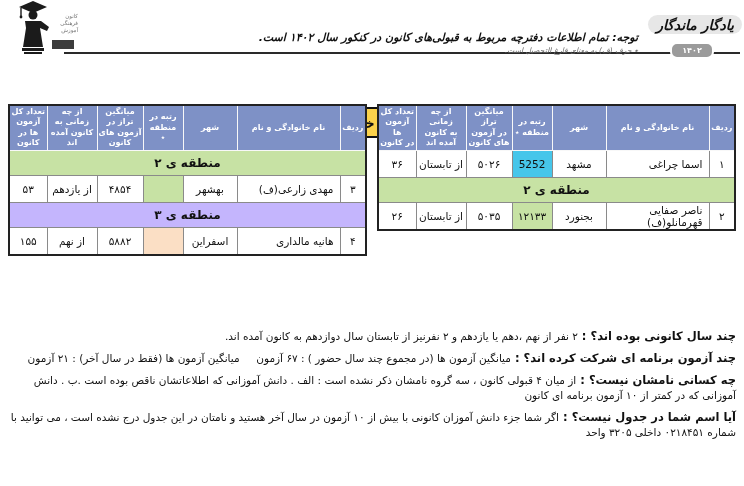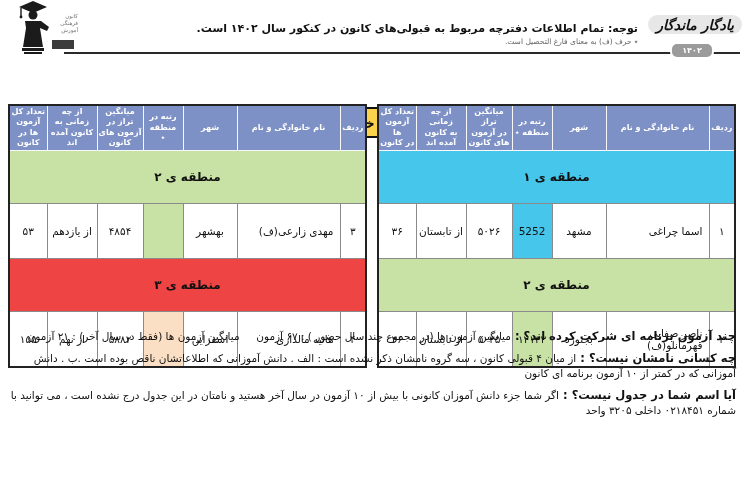--- a/index.html
+++ b/index.html
@@ -28,7 +28,7 @@
     border:2px solid #fff;border-radius:7px;color:#fff;font-size:8px;font-weight:bold;
     display:flex;align-items:center;justify-content:center;z-index:3;
   }
-  .note{position:absolute;right:106px;top:22px;direction:rtl;text-align:right;}
+  .note{position:absolute;right:106px;top:31px;direction:rtl;text-align:right;font-style:italic;}
   .note-main{font-weight:bold;font-size:11px;letter-spacing:0;}
   .note-sub{font-size:7.5px;color:#666;margin-top:2px;}
   

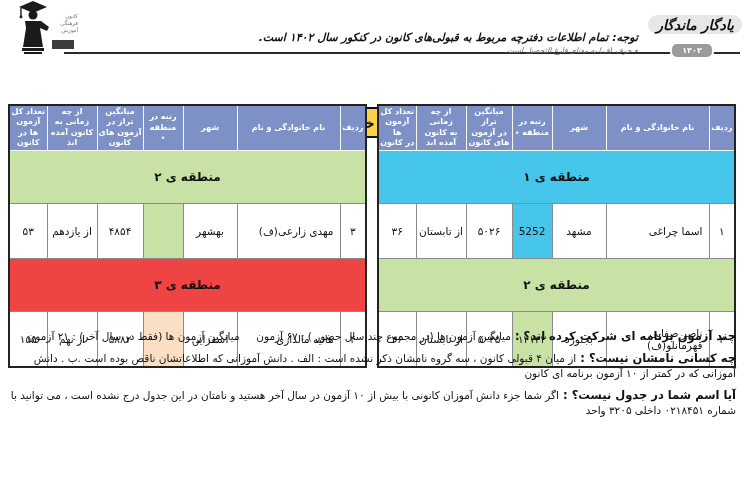--- a/index.html
+++ b/index.html
@@ -48,7 +48,7 @@
   }
   .tbl td{
     border:1px solid #8a8a8a;font-size:10.5px;text-align:center;height:24px;
-    padding:15px 2px;background:#fff;
+    padding:1px 2px;background:#fff;
   }
   .tbl tr.band td{font-weight:bold;font-size:12px;height:22px;}
   .tbl td.name{text-align:right;padding-right:6px;}

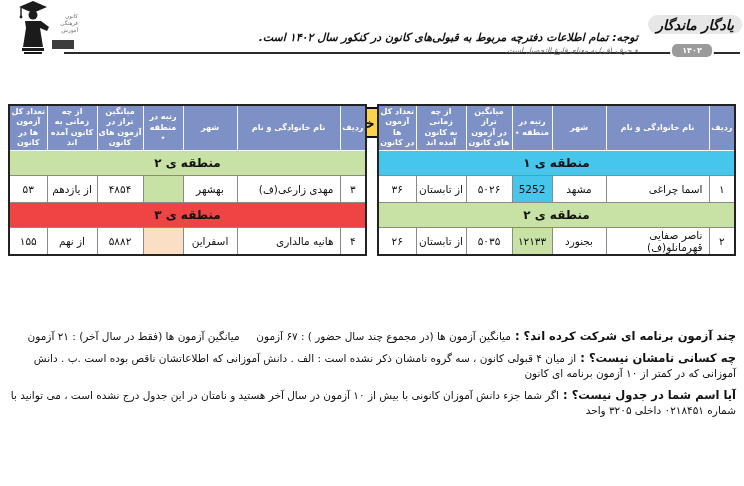--- a/index.html
+++ b/index.html
@@ -125,9 +125,6 @@
       </tr>
     </thead>
     <tbody>
-      <tr class="band">
-        <td colspan="7" style="background: rgb(70, 198, 234);">منطقه ی ۱</td>
-      </tr>
       <tr>
         <td>۱</td>
         <td class="name">اسما چراغی</td>

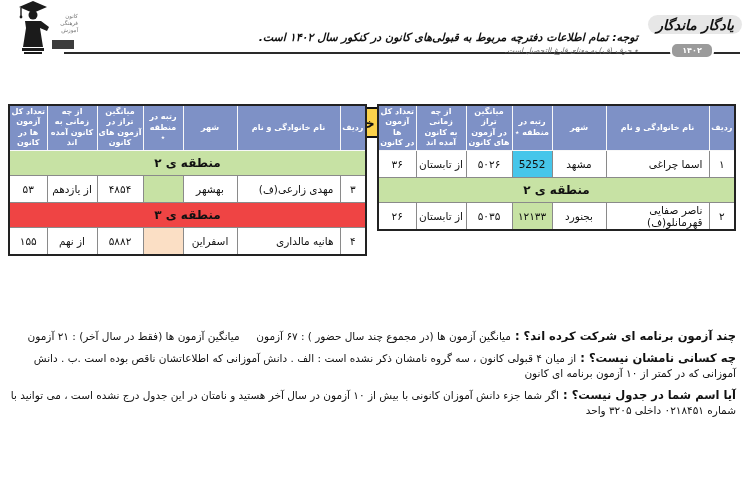--- a/index.html
+++ b/index.html
@@ -191,7 +191,7 @@
         <td>۵۳</td>
       </tr>
       <tr class="band">
-        <td colspan="7" style="background: #ef4444;">منطقه ی ۳</td>
+        <td colspan="7" style="background: #c4b5fd;">منطقه ی ۳</td>
       </tr>
       <tr>
         <td>۴</td>

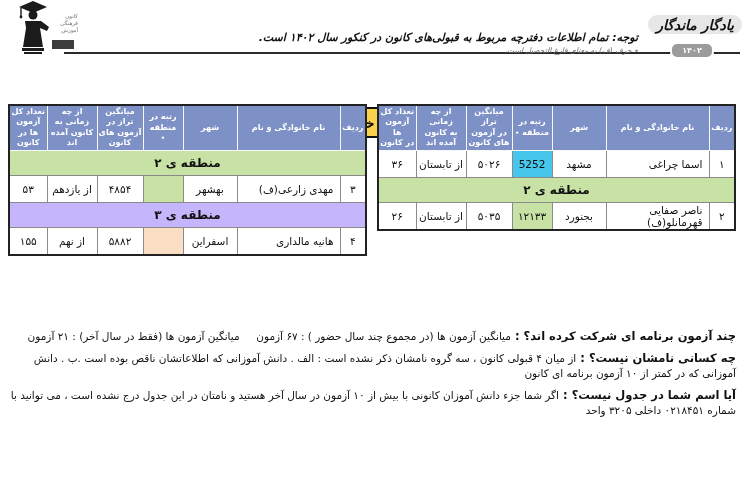--- a/index.html
+++ b/index.html
@@ -208,6 +208,7 @@
 </div>
 
 <div class="footer">
+  <div class="fline"><b>چند سال کانونی بوده اند؟ : </b><span>۲ نفر از نهم ،دهم یا یازدهم و ۲ نفرنیز از تابستان سال دوازدهم به کانون آمده اند.</span></div>
   <div class="fline"><b>چند آزمون برنامه ای شرکت کرده اند؟ : </b><span>میانگین آزمون ها (در مجموع چند سال حضور ) : ۶۷ آزمون     میانگین آزمون ها (فقط در سال آخر) : ۲۱ آزمون</span></div>
   <div class="fline"><b>چه کسانی نامشان نیست؟ : </b><span>از میان ۴ قبولی کانون ، سه گروه نامشان ذکر نشده است : الف . دانش آموزانی که اطلاعاتشان ناقص بوده است .ب . دانش آموزانی که در کمتر از ۱۰ آزمون برنامه ای کانون</span></div>
   <div class="fline"><b>آیا اسم شما در جدول نیست؟ : </b><span>اگر شما جزء دانش آموزان کانونی با بیش از ۱۰ آزمون در سال آخر هستید و نامتان در این جدول درج نشده است ، می توانید با شماره ۰۲۱۸۴۵۱ داخلی ۳۲۰۵ واحد</span></div>

